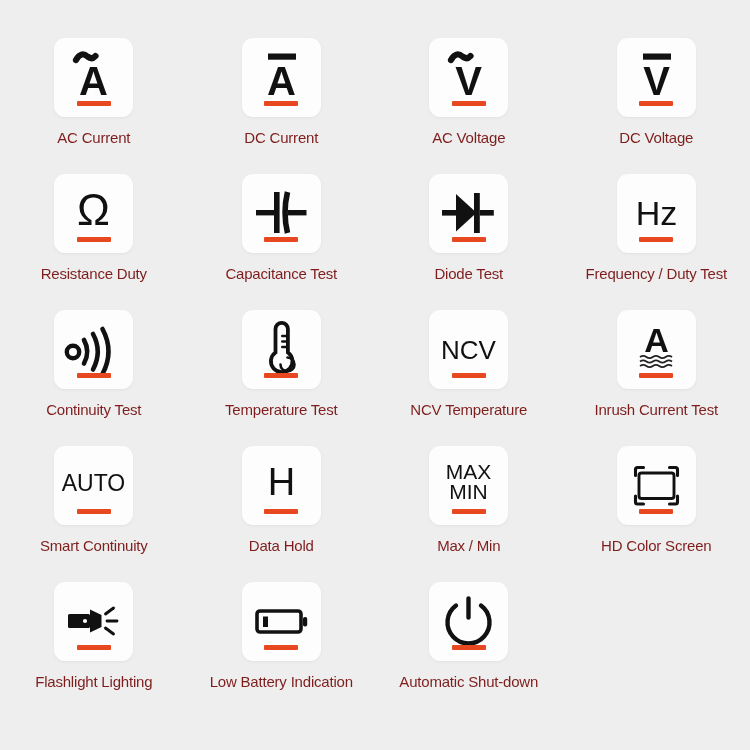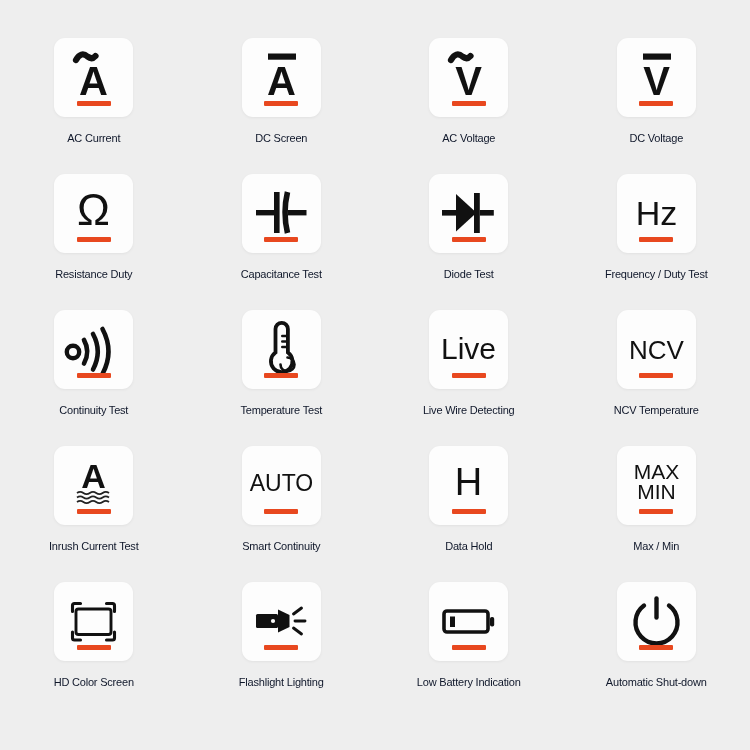--- a/index.html
+++ b/index.html
@@ -62,9 +62,9 @@
   }
   .caption {
     margin-top: 13px;
-    font-size: 11px;
+    font-size: 15px;
     line-height: 16px;
-    color: #0f172a;
+    color: #7f1d1d;
     text-align: center;
     white-space: nowrap;
     letter-spacing: -0.2px;

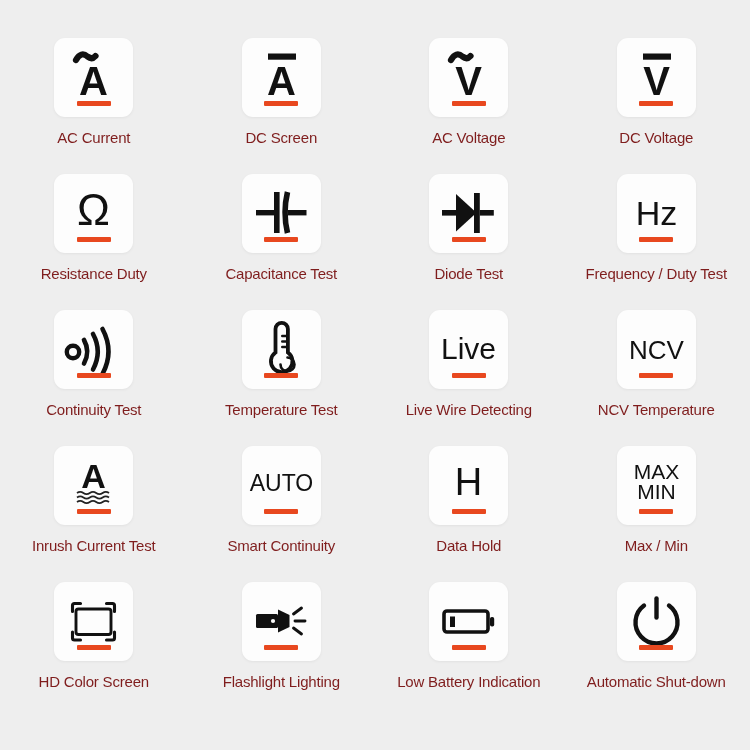--- a/index.html
+++ b/index.html
@@ -96,7 +96,7 @@
         </svg>
         <div class="underline"></div>
       </div>
-      <div class="caption">DC Screen</div>
+      <div class="caption">DC Current</div>
     </div>
     <div class="feature-cell">
       <div class="tile">

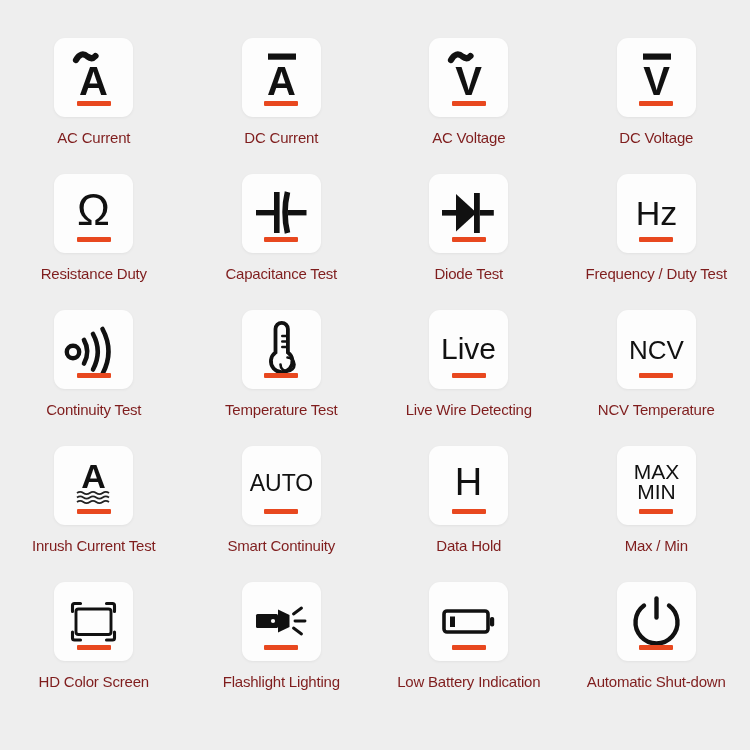--- a/index.html
+++ b/index.html
@@ -186,15 +186,6 @@
     <div class="feature-cell">
       <div class="tile">
         <svg class="tile-art" viewBox="0 0 79 79">
-    <text x="39.5" y="49" text-anchor="middle" font-size="30" class="glyph">Live</text>
-        </svg>
-        <div class="underline"></div>
-      </div>
-      <div class="caption">Live Wire Detecting</div>
-    </div>
-    <div class="feature-cell">
-      <div class="tile">
-        <svg class="tile-art" viewBox="0 0 79 79">
     <text x="39.5" y="49" text-anchor="middle" font-size="26" class="glyph">NCV</text>
         </svg>
         <div class="underline"></div>

